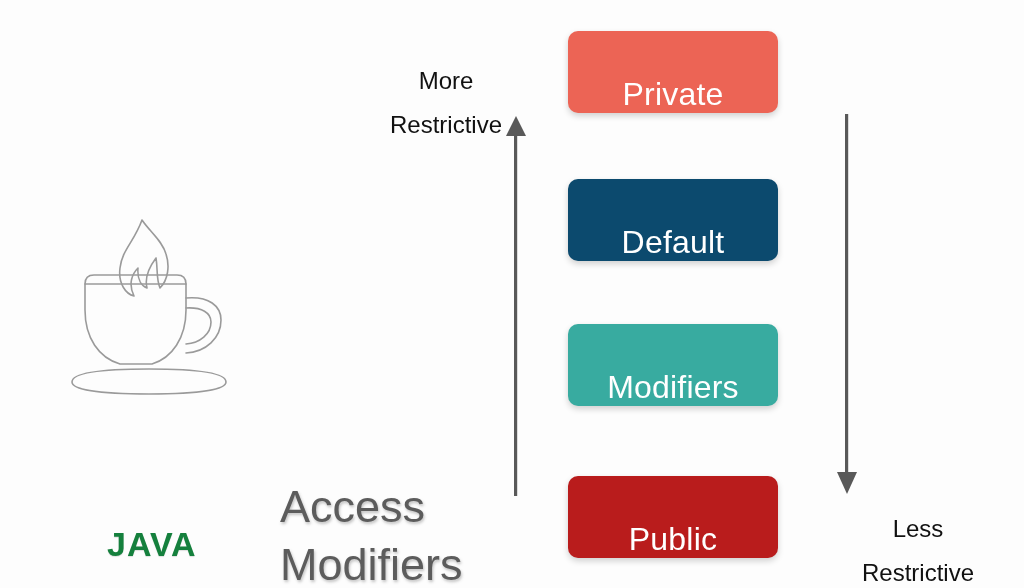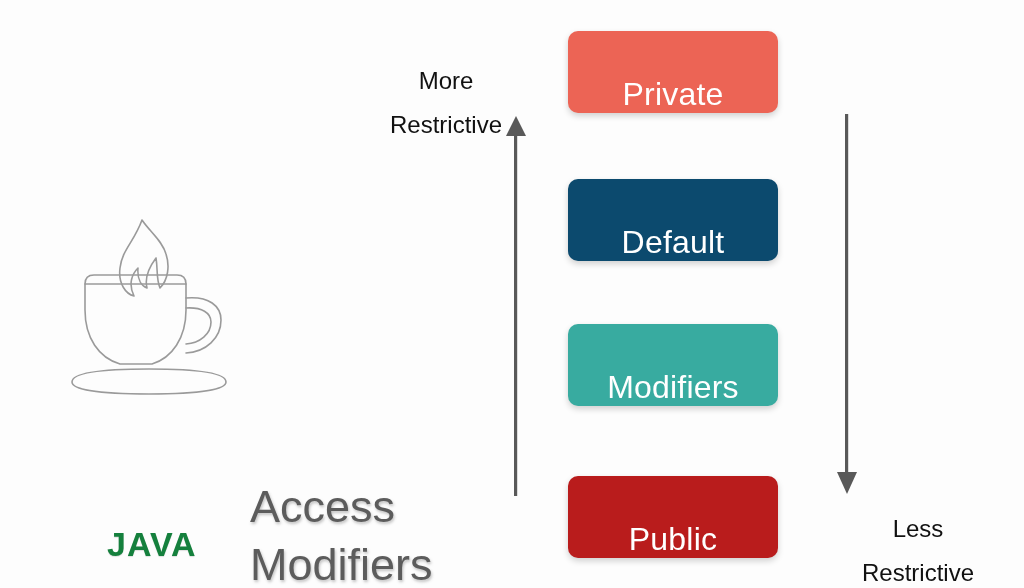--- a/index.html
+++ b/index.html
@@ -60,7 +60,7 @@
     text-shadow: 1px 2px 3px rgba(120,120,120,0.45);
     white-space: nowrap;
   }
-  .title-block .tl { display: block; }
+  .title-block .tl { display: block; margin-left: 30px; }
 
   
   .arrow-up, .arrow-down {

